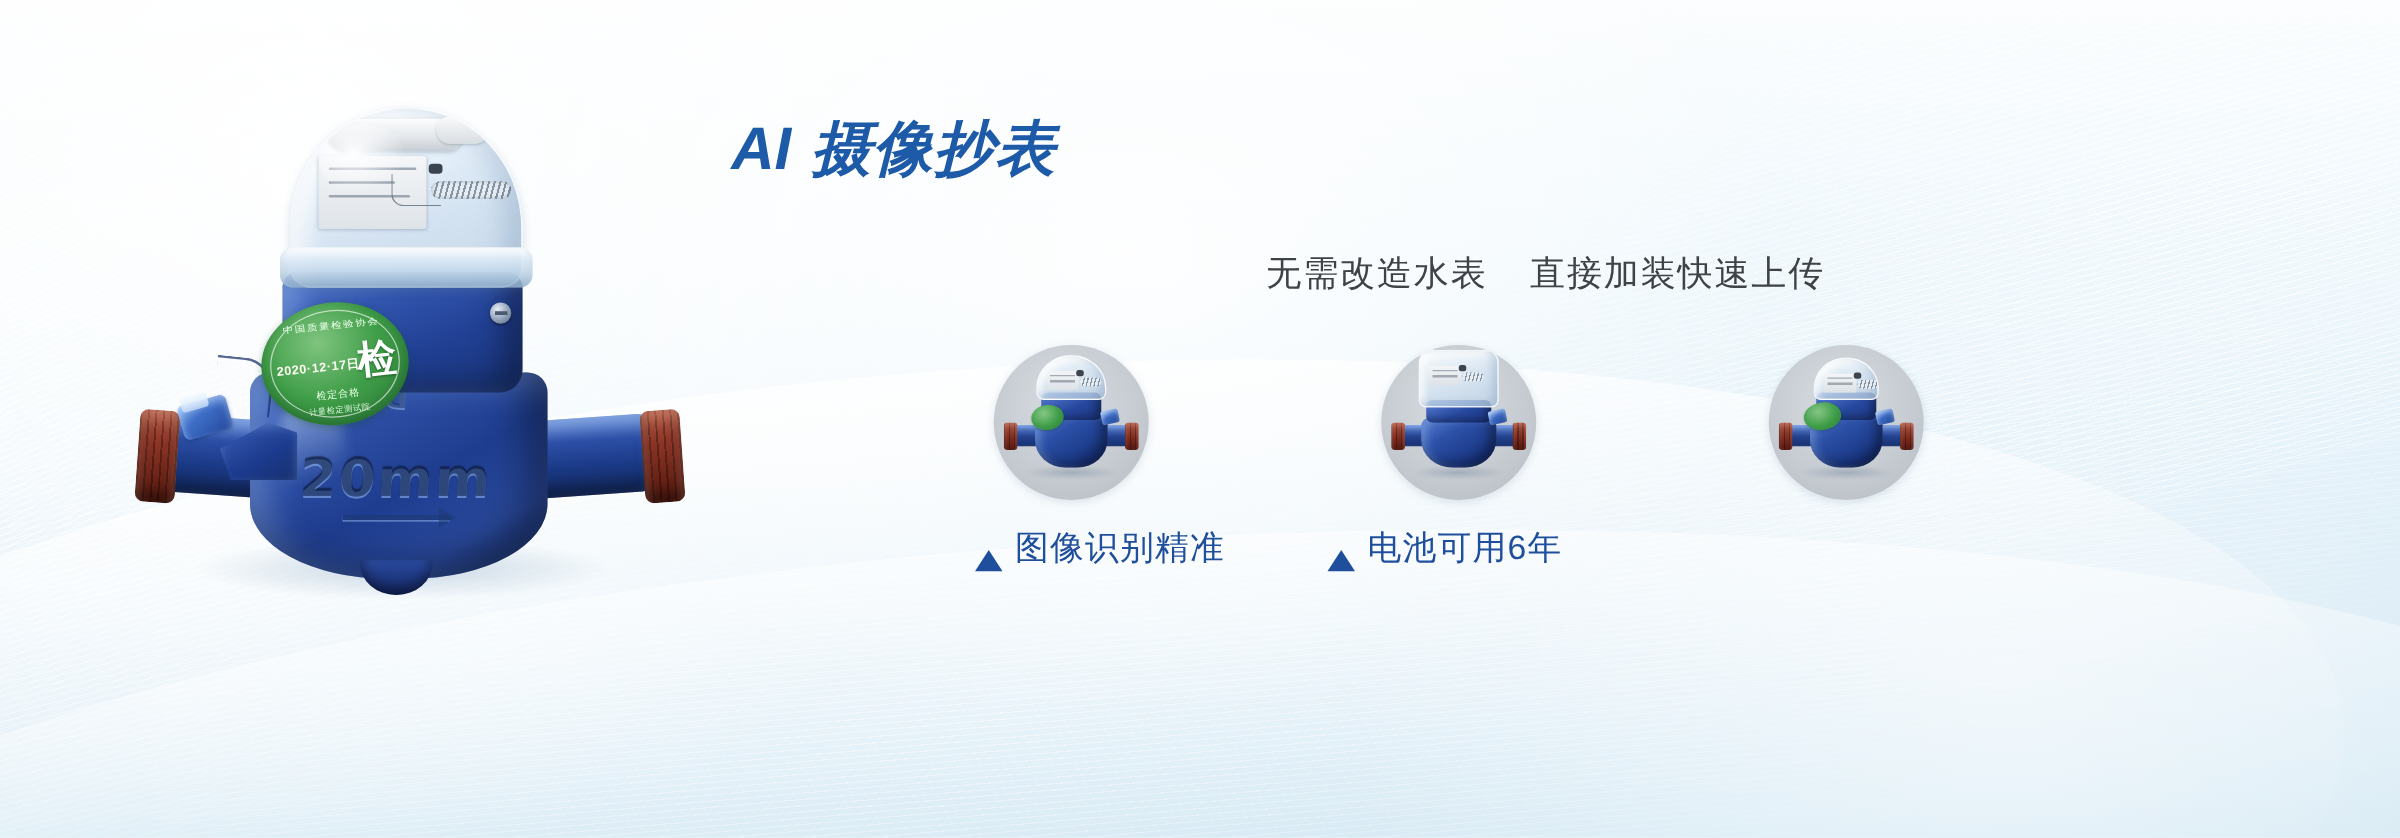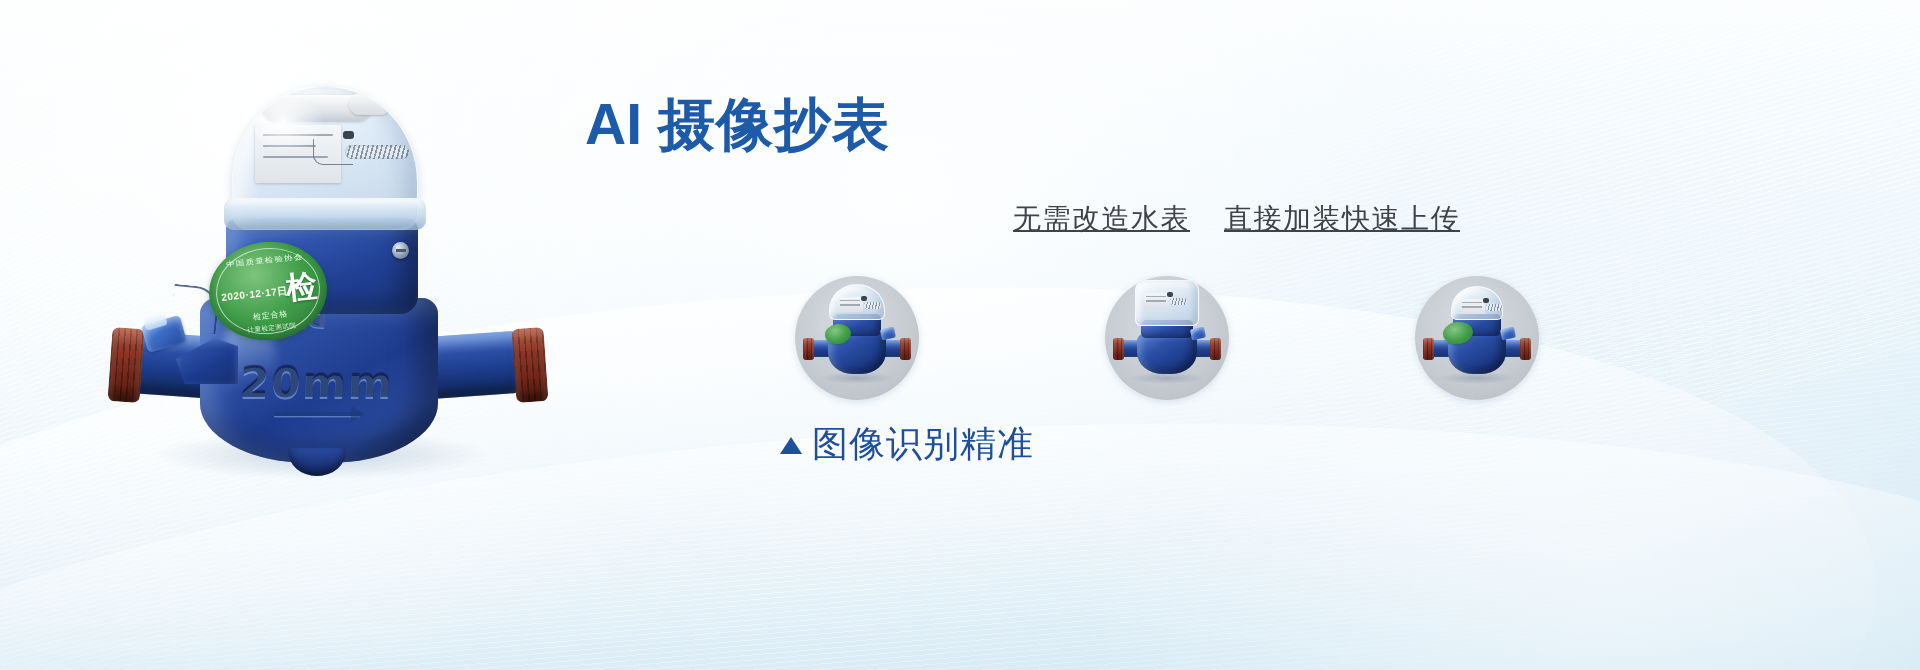--- a/index.html
+++ b/index.html
@@ -338,8 +338,8 @@
     white-space:nowrap;
   }
   .headline .h-bold {
-    font-size:57px; font-weight:700; color:#1d5aa8;
-    letter-spacing:1px; line-height:1;
+    font-size:48px; font-weight:700; color:#1d5aa8;
+    letter-spacing:1px; line-height:1;font-style:italic;
   }
   .headline .h-bold .ai { letter-spacing:0; margin-right:16px; }
   .headline .h-light {

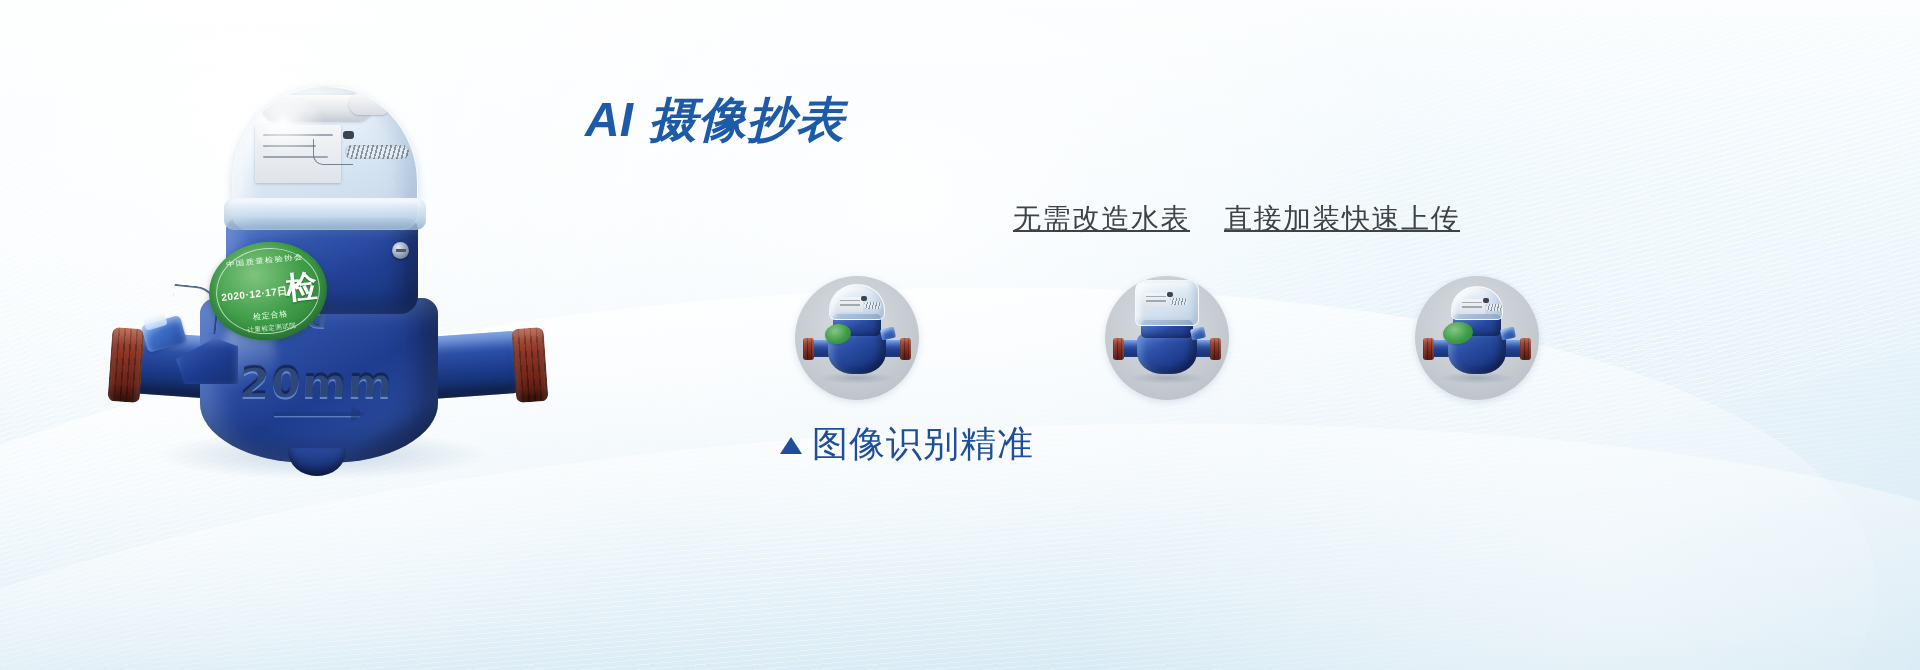--- a/index.html
+++ b/index.html
@@ -351,7 +351,6 @@
     position:absolute; left:1013px; top:200px;
     font-size:28px; color:#3f4247; letter-spacing:1.5px;
     white-space:nowrap;
-    text-decoration:underline;
   }
   .subtitle .gap { display:inline-block; width:34px; }
 

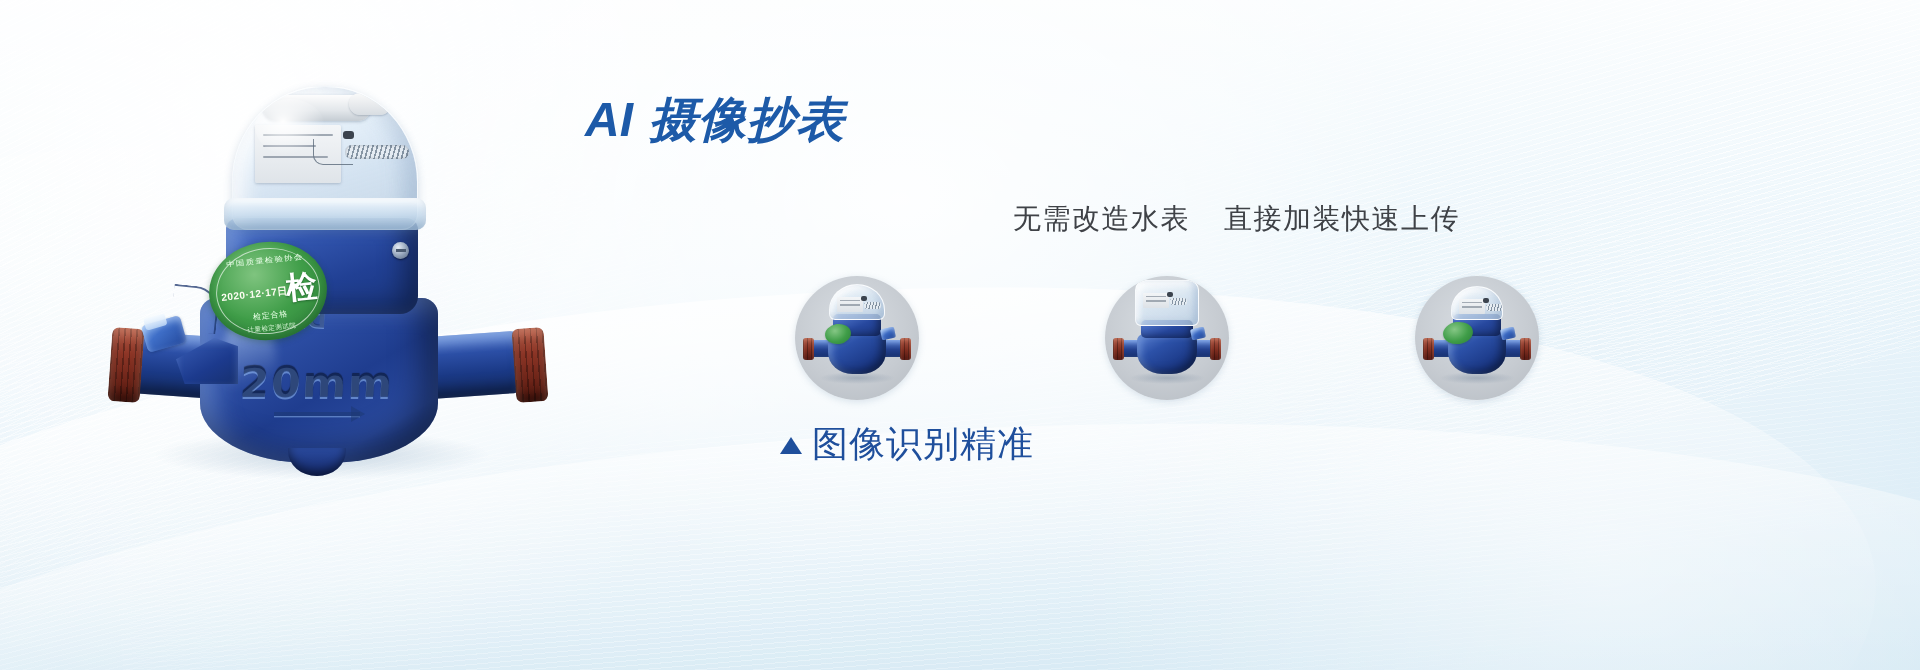--- a/index.html
+++ b/index.html
@@ -433,8 +433,8 @@
     white-space:nowrap;
   }
   .feature {
-    display:flex; align-items:center; gap:10px;
-    font-size:36px; color:#1f4f9c; letter-spacing:1px;
+    display:flex; align-items:flex-end; gap:10px;
+    font-size:27px; color:#1f4f9c; letter-spacing:1px;
   }
   .tri {
     width:0; height:0;

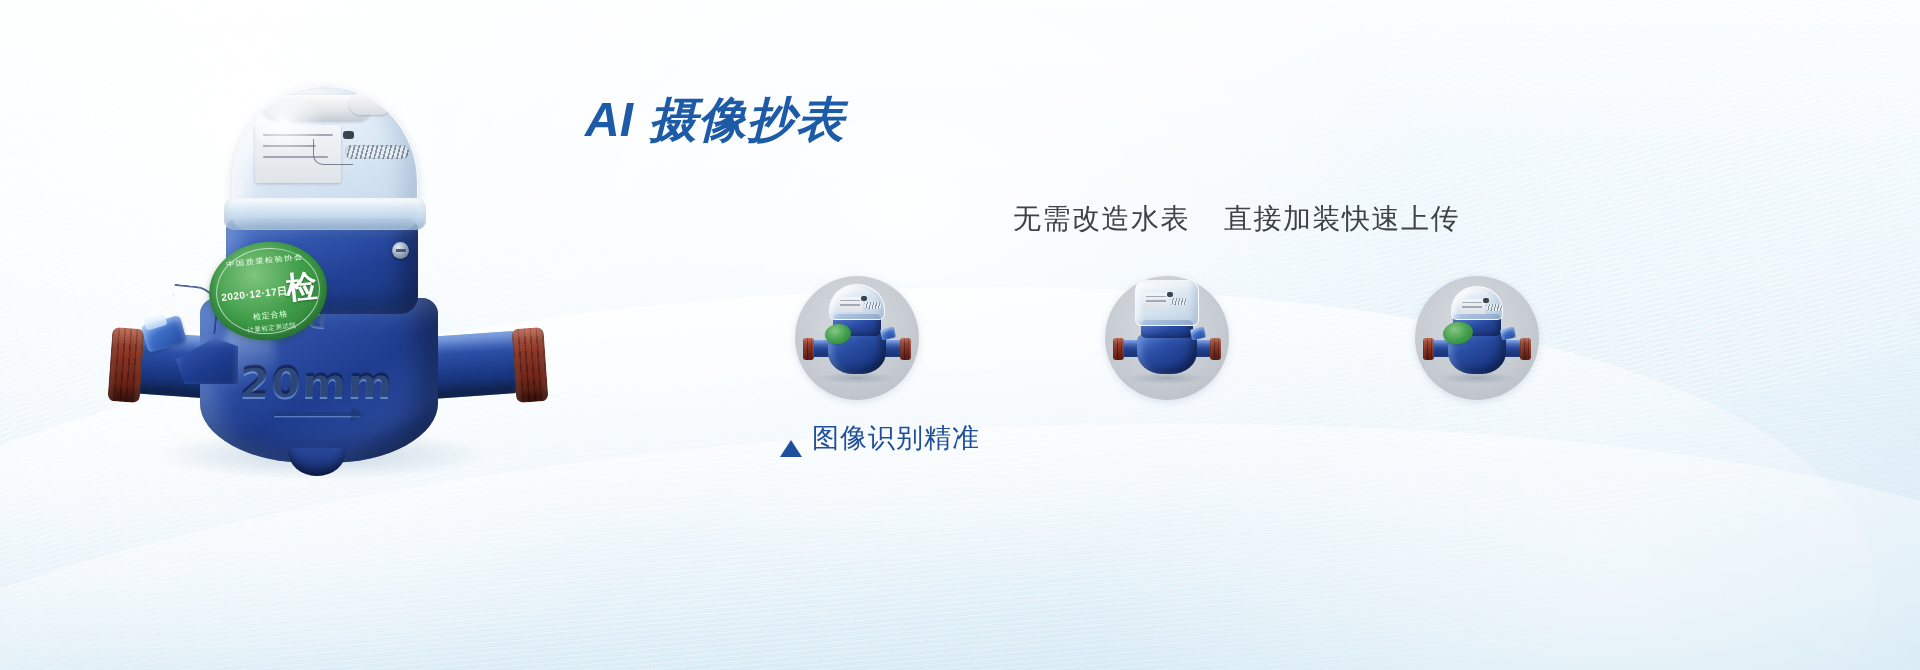--- a/index.html
+++ b/index.html
@@ -589,6 +589,10 @@
       <span class="tri"></span>
       <span>图像识别精准</span>
     </div>
+    <div class="feature">
+      <span class="tri"></span>
+      <span>电池可用6年</span>
+    </div>
   </div>
 
 </div>

